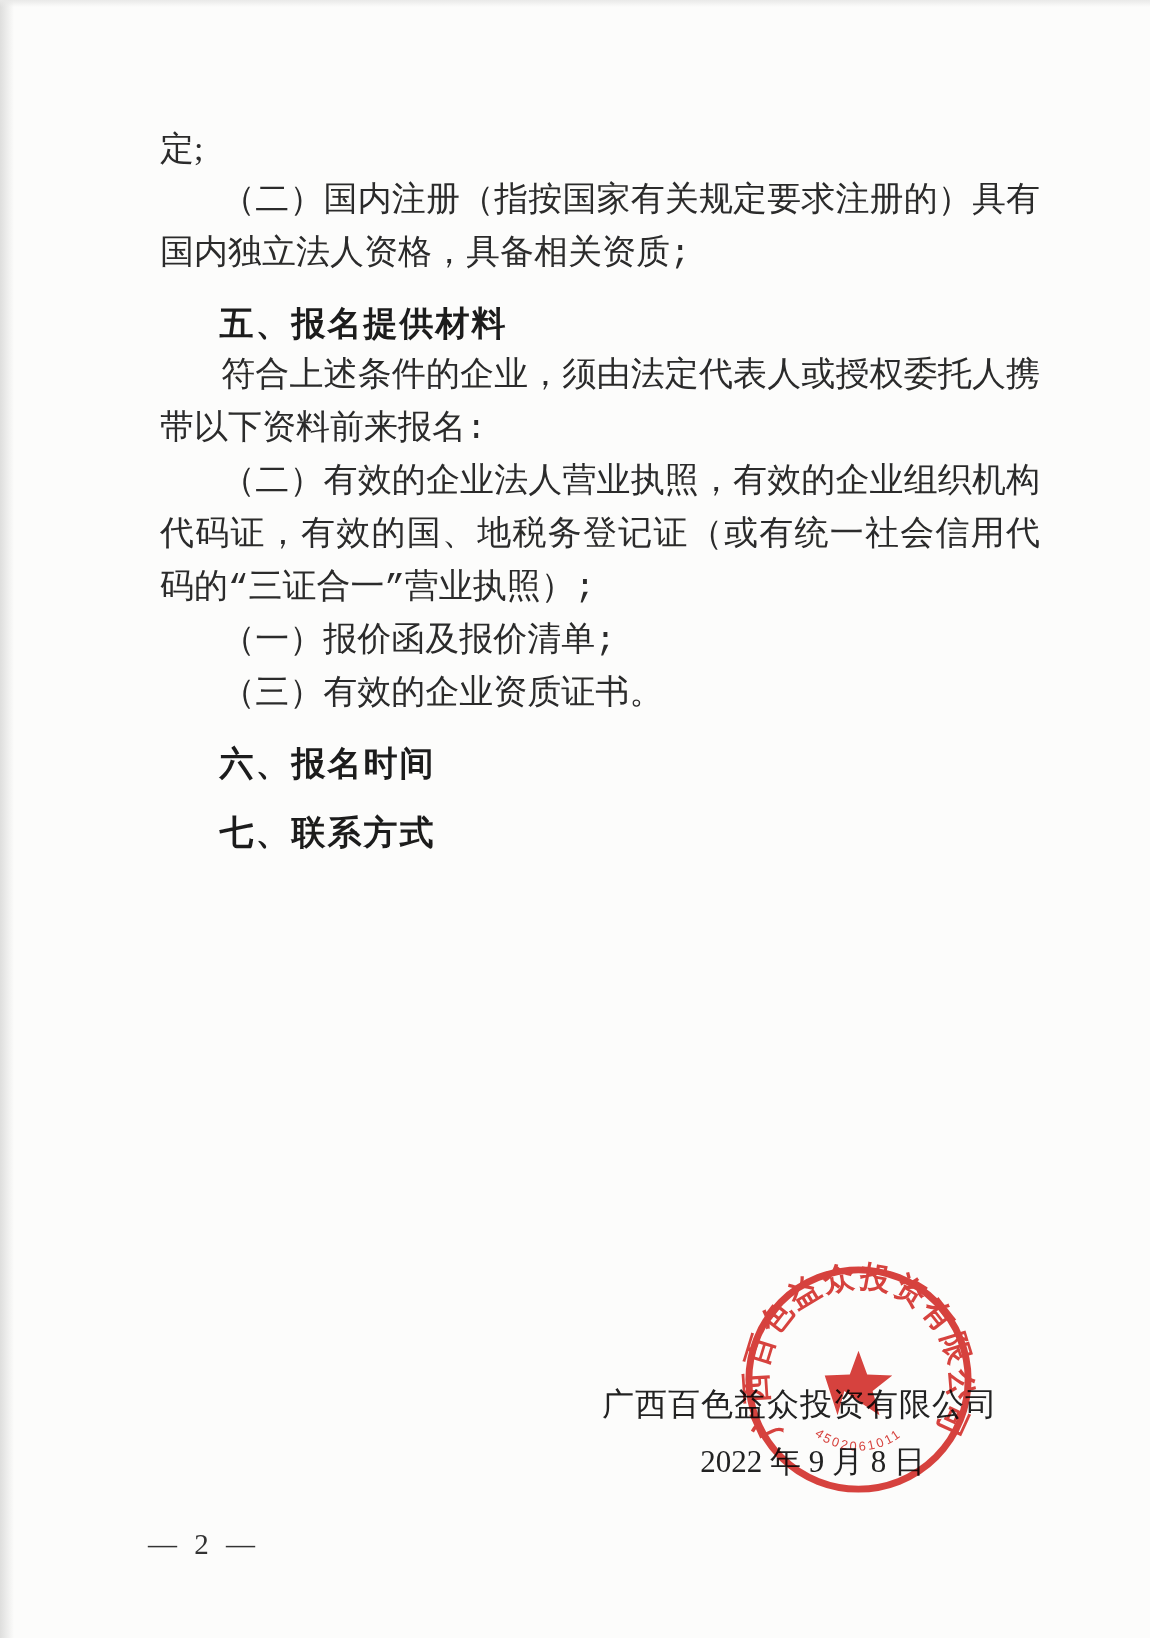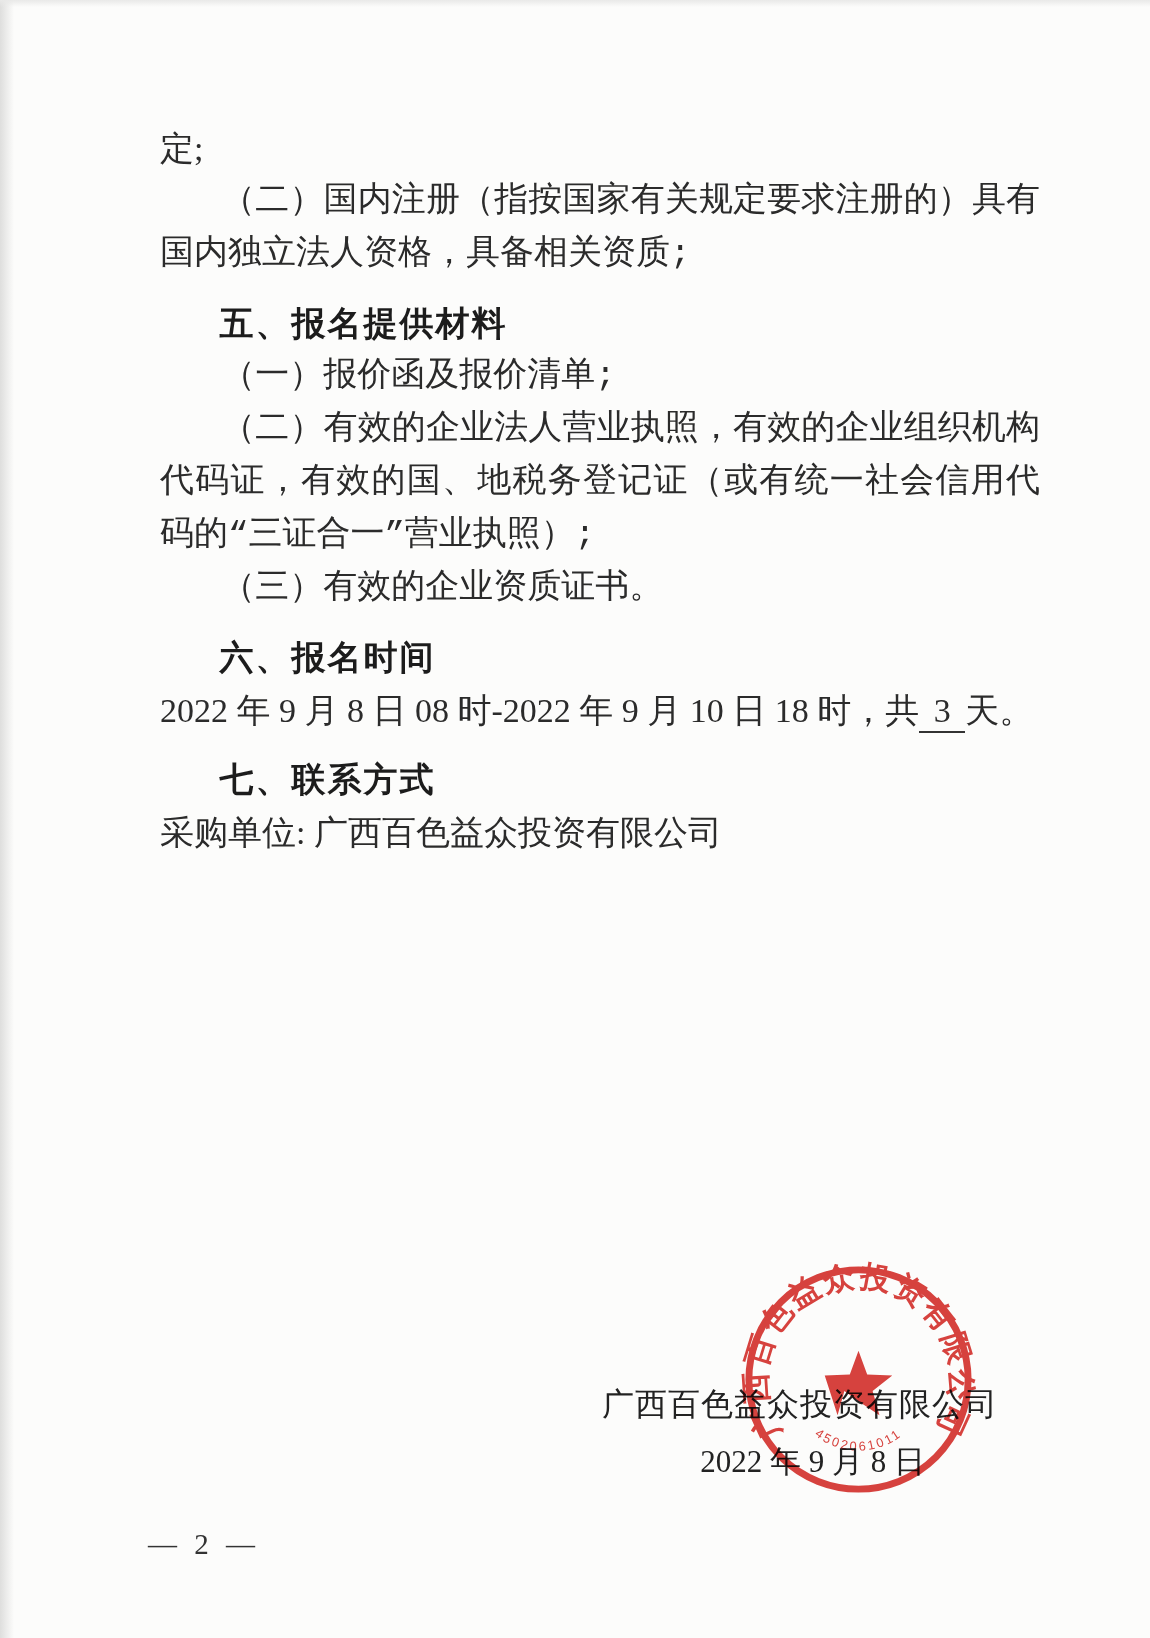--- a/index.html
+++ b/index.html
@@ -126,6 +126,7 @@
     <p class="indent just">（二）国内注册（指按国家有关规定要求注册的）具有国内独立法人资格，具备相关资质;</p>
 
     <h2>五、报名提供材料</h2>
+    <p class="indent just">符合上述条件的企业，须由法定代表人或授权委托人携带以下资料前来报名:</p>
     <p class="indent">（一）报价函及报价清单;</p>
     <p class="indent just">（二）有效的企业法人营业执照，有效的企业组织机构代码证，有效的国、地税务登记证（或有统一社会信用代码的“三证合一”营业执照）;</p>
     <p class="indent">（三）有效的企业资质证书。</p>

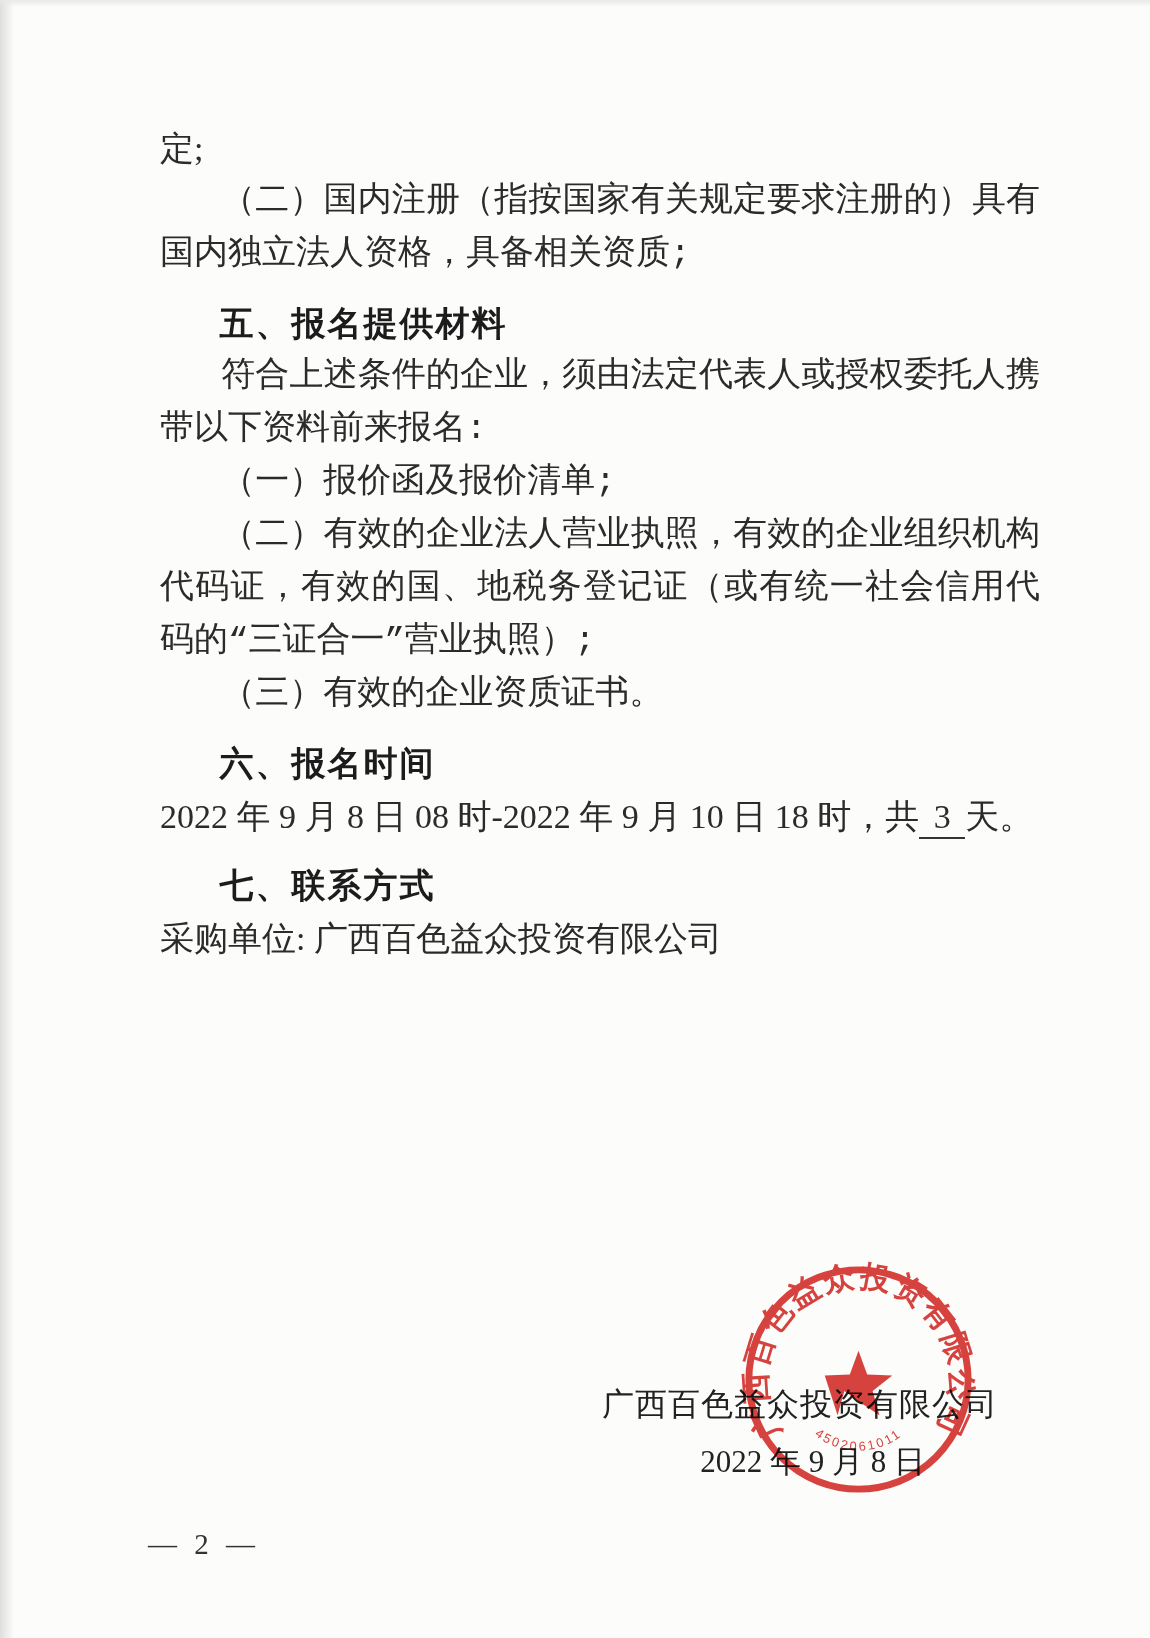--- a/index.html
+++ b/index.html
@@ -127,8 +127,8 @@
 
     <h2>五、报名提供材料</h2>
     <p class="indent just">符合上述条件的企业，须由法定代表人或授权委托人携带以下资料前来报名:</p>
+    <p class="indent just">（二）有效的企业法人营业执照，有效的企业组织机构代码证，有效的国、地税务登记证（或有统一社会信用代码的“三证合一”营业执照）;</p>
     <p class="indent">（一）报价函及报价清单;</p>
-    <p class="indent just">（二）有效的企业法人营业执照，有效的企业组织机构代码证，有效的国、地税务登记证（或有统一社会信用代码的“三证合一”营业执照）;</p>
     <p class="indent">（三）有效的企业资质证书。</p>
 
     <h2>六、报名时间</h2>

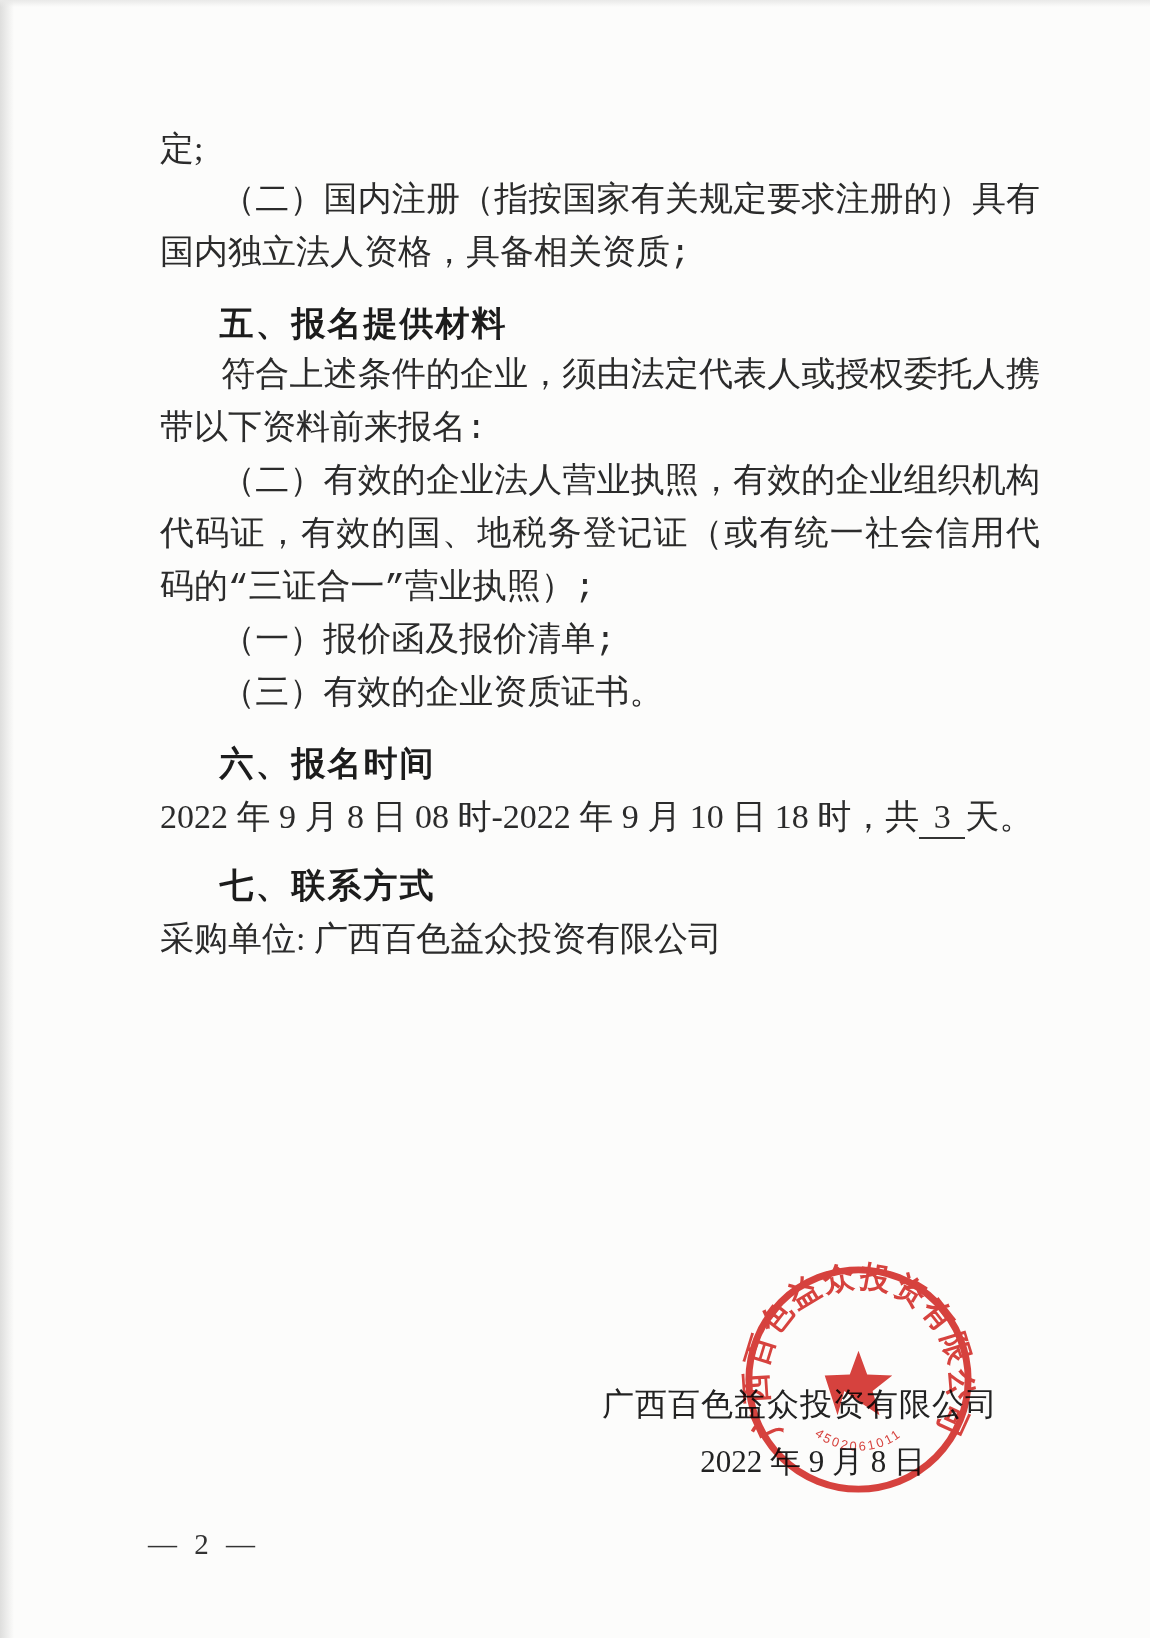--- a/index.html
+++ b/index.html
@@ -132,7 +132,6 @@
     <p class="indent">（三）有效的企业资质证书。</p>
 
     <h2>六、报名时间</h2>
-    <p><span>2022 年 9 月 8 日 08 时-2022 年 9 月 10 日 18 时，共</span><span class="days">3</span><span>天。</span></p>
 
     <h2>七、联系方式</h2>
     <p>采购单位: 广西百色益众投资有限公司</p>

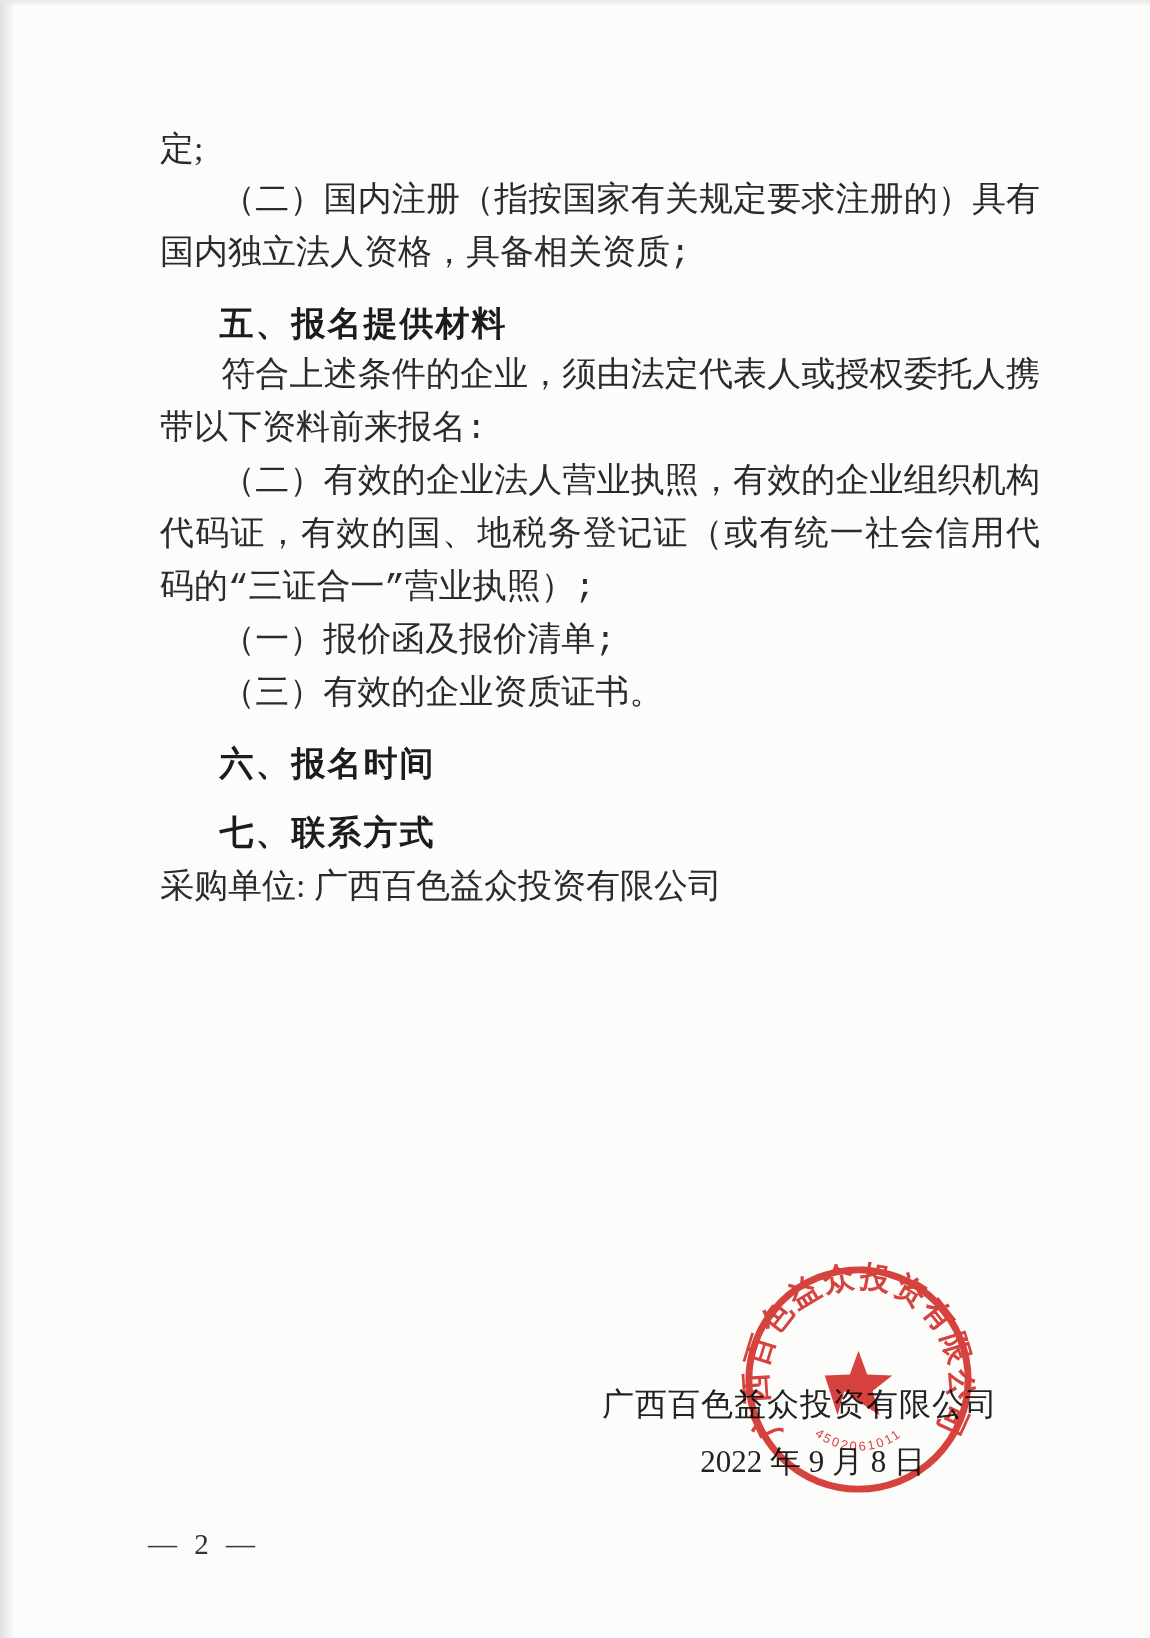--- a/index.html
+++ b/index.html
@@ -134,7 +134,6 @@
     <h2>六、报名时间</h2>
 
     <h2>七、联系方式</h2>
-    <p>采购单位: 广西百色益众投资有限公司</p>
   </div>
 
   <div class="sig-company">广西百色益众投资有限公司</div>

